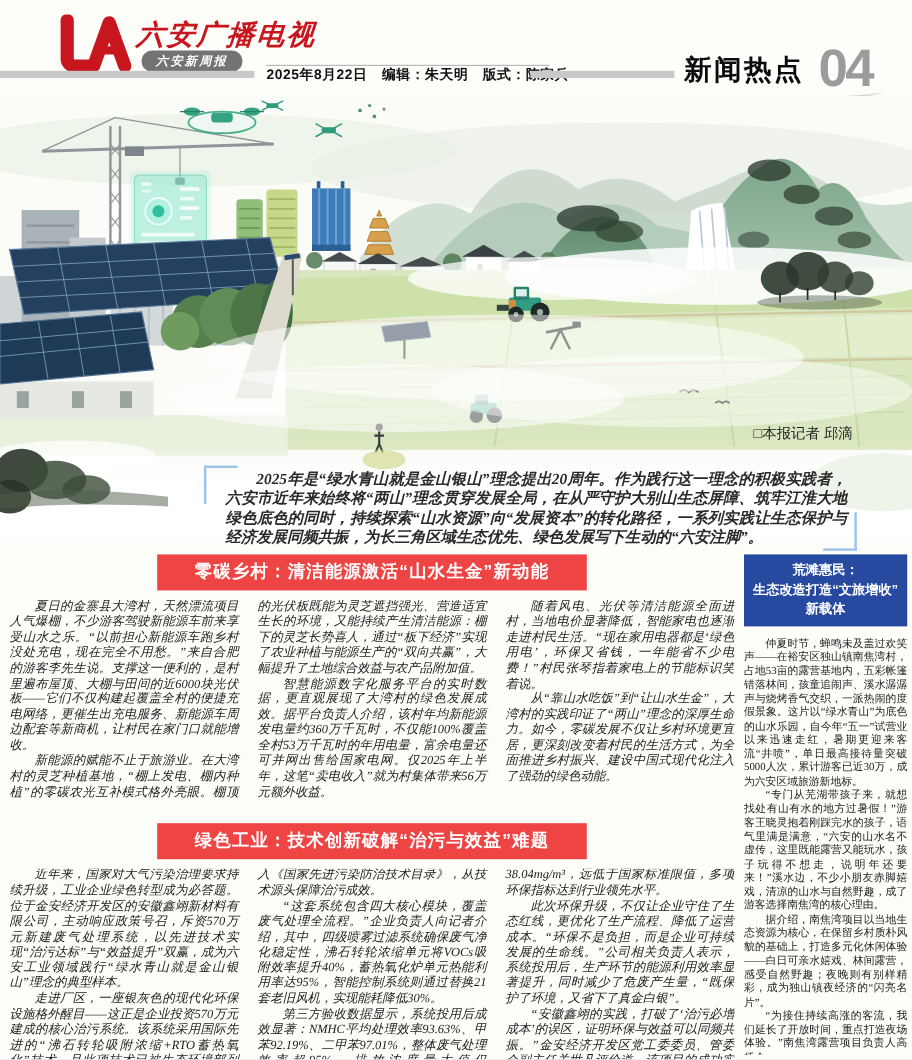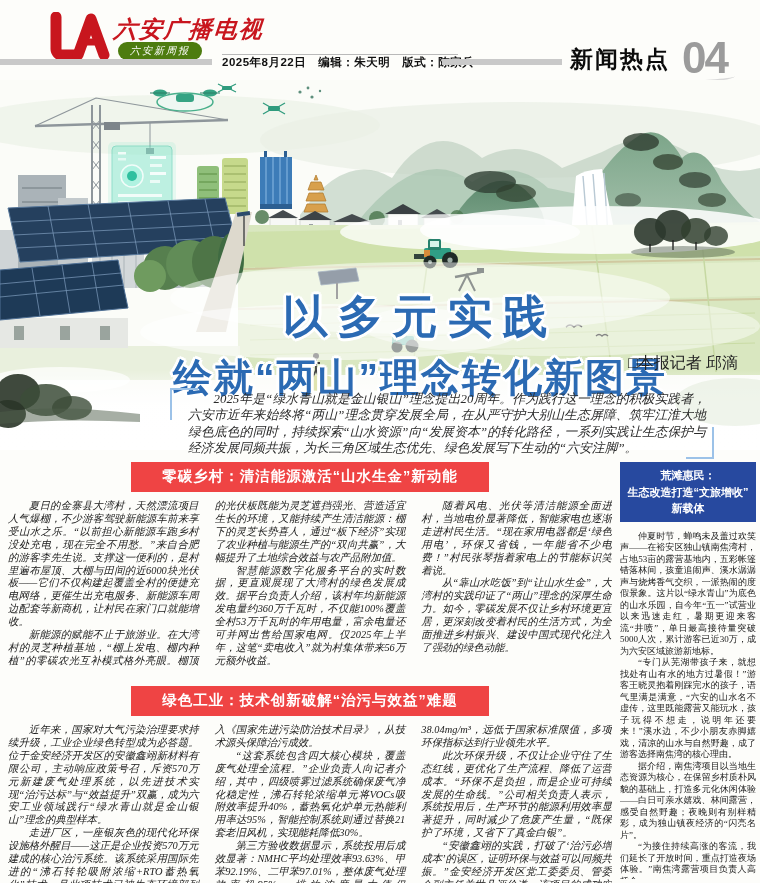--- a/index.html
+++ b/index.html
@@ -9,7 +9,7 @@
   .logo-mark{position:absolute;left:48px;top:12px;}
   .logo-title{position:absolute;left:114px;top:14px;font-family:"Liberation Serif","DejaVu Serif",serif;
       font-style:italic;font-weight:700;font-size:23px;color:#c8161e;letter-spacing:2px;transform:skewX(-5deg);}
-  .logo-badge{position:absolute;left:118px;top:42px;background:#4d7c0f;color:#fff;font-weight:400;
+  .logo-badge{position:absolute;left:118px;top:42px;background:#737373;color:#fff;font-weight:700;
       font-size:10px;padding:2px 12px;border-radius:9px;letter-spacing:2px;font-style:italic;}
   .head-rule{position:absolute;left:222px;top:54px;width:236px;height:1px;background:#b9b9b9;}
   .date-bar{position:absolute;top:59px;height:6px;background:#c9c9c9;}

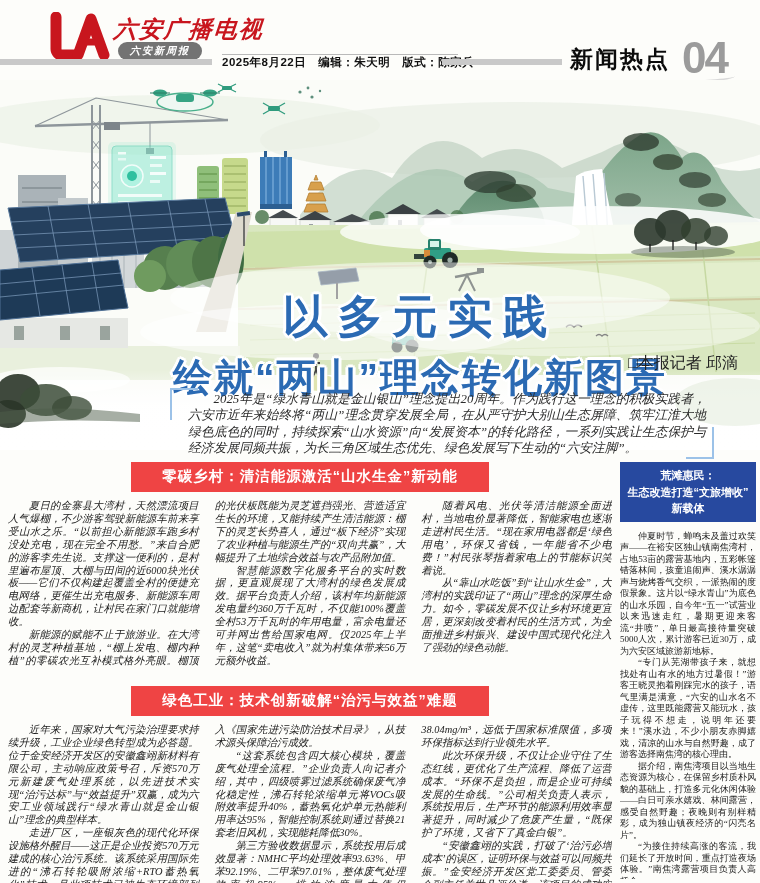--- a/index.html
+++ b/index.html
@@ -313,10 +313,6 @@
     </g>
   </svg>
 
-  <div class="headline">
-    <div class="h-line1">以多元实践</div>
-    <div class="h-line2">绘就“两山”理念转化新图景</div>
-  </div>
   <div class="byline">□本报记者 邱滴</div>
 
   <div class="intro">

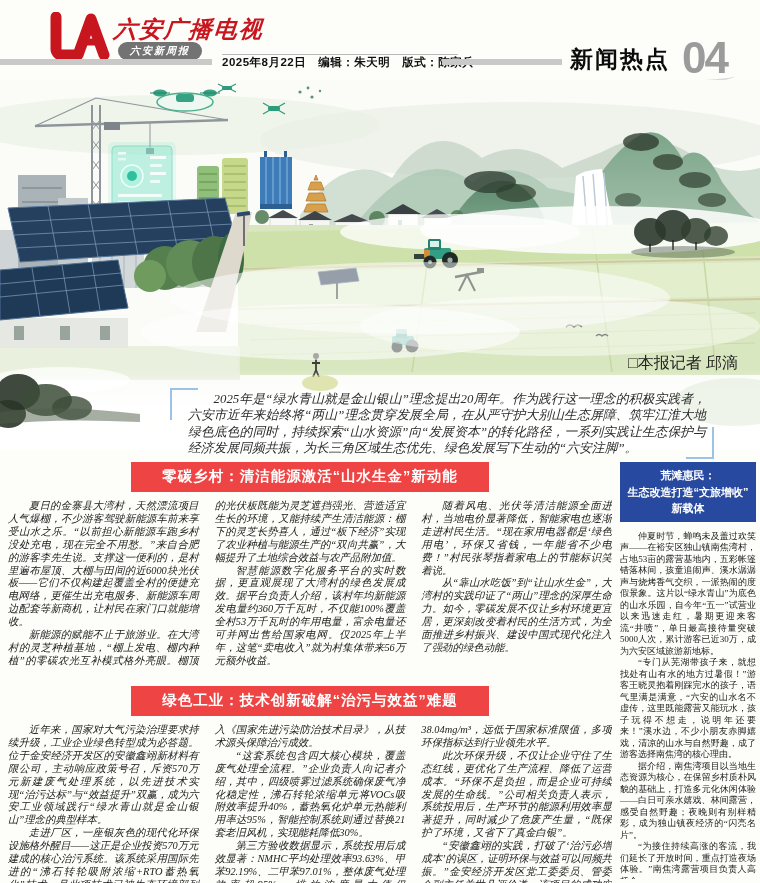--- a/index.html
+++ b/index.html
@@ -30,7 +30,7 @@
                   -3px 0 0 #fff,3px 0 0 #fff,0 -3px 0 #fff,0 3px 0 #fff;}
   .h-line1{font-size:45px;letter-spacing:10px;}
   .h-line2{font-size:39px;letter-spacing:2px;margin-top:4px;}
-  .byline{position:absolute;left:628px;top:353px;font-size:16px;color:#222;z-index:6;}
+  .byline{position:absolute;left:628px;top:353px;font-size:12px;color:#222;z-index:6;}
   .intro{position:absolute;left:188px;top:391px;width:518px;z-index:6;
       font-family:"Liberation Serif","DejaVu Serif",serif;font-style:italic;
       font-size:12.8px;line-height:16.4px;color:#2a2a2a;text-align:justify;}

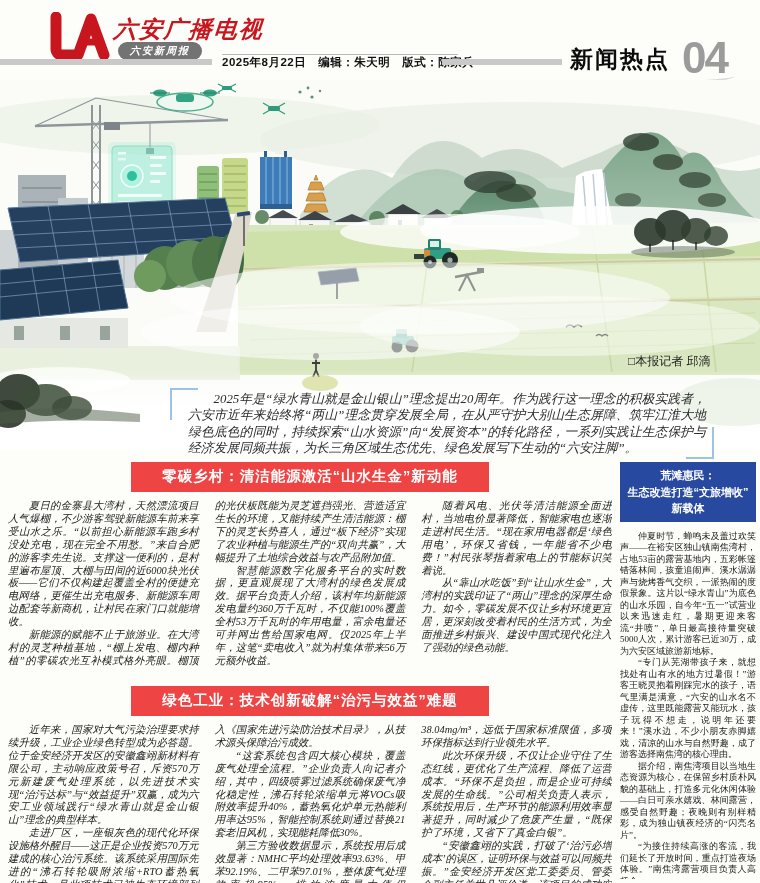--- a/index.html
+++ b/index.html
@@ -33,7 +33,7 @@
   .byline{position:absolute;left:628px;top:353px;font-size:12px;color:#222;z-index:6;}
   .intro{position:absolute;left:188px;top:391px;width:518px;z-index:6;
       font-family:"Liberation Serif","DejaVu Serif",serif;font-style:italic;
-      font-size:12.8px;line-height:16.4px;color:#2a2a2a;text-align:justify;}
+      font-size:12.8px;line-height:16.4px;color:#2a2a2a;text-align:justify;font-weight:bold;}
   .intro p{margin:0;text-indent:2em;}
   .intro::before{content:"";position:absolute;left:-18px;top:-3px;width:26px;height:30px;
       border-left:2px solid #9cc2e8;border-top:2px solid #9cc2e8;}

